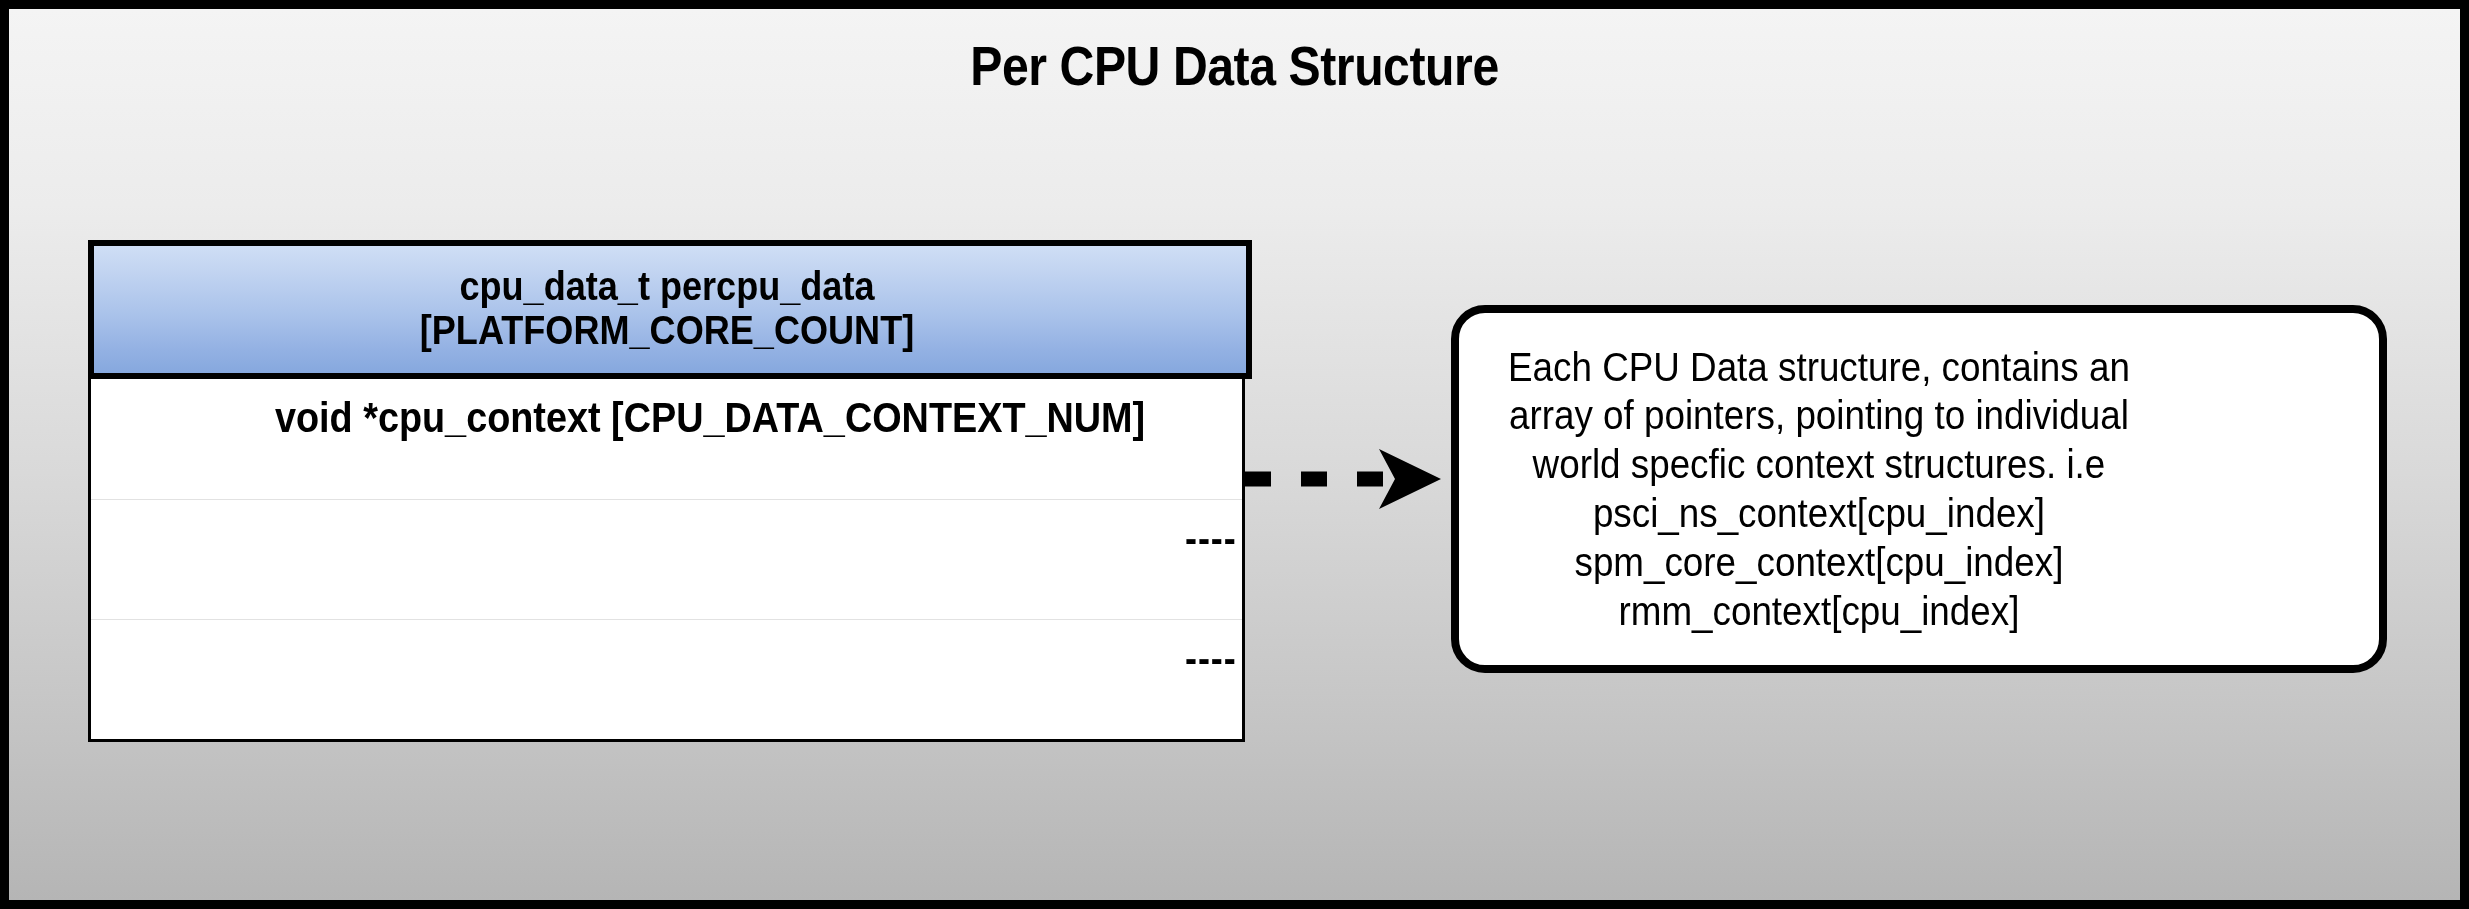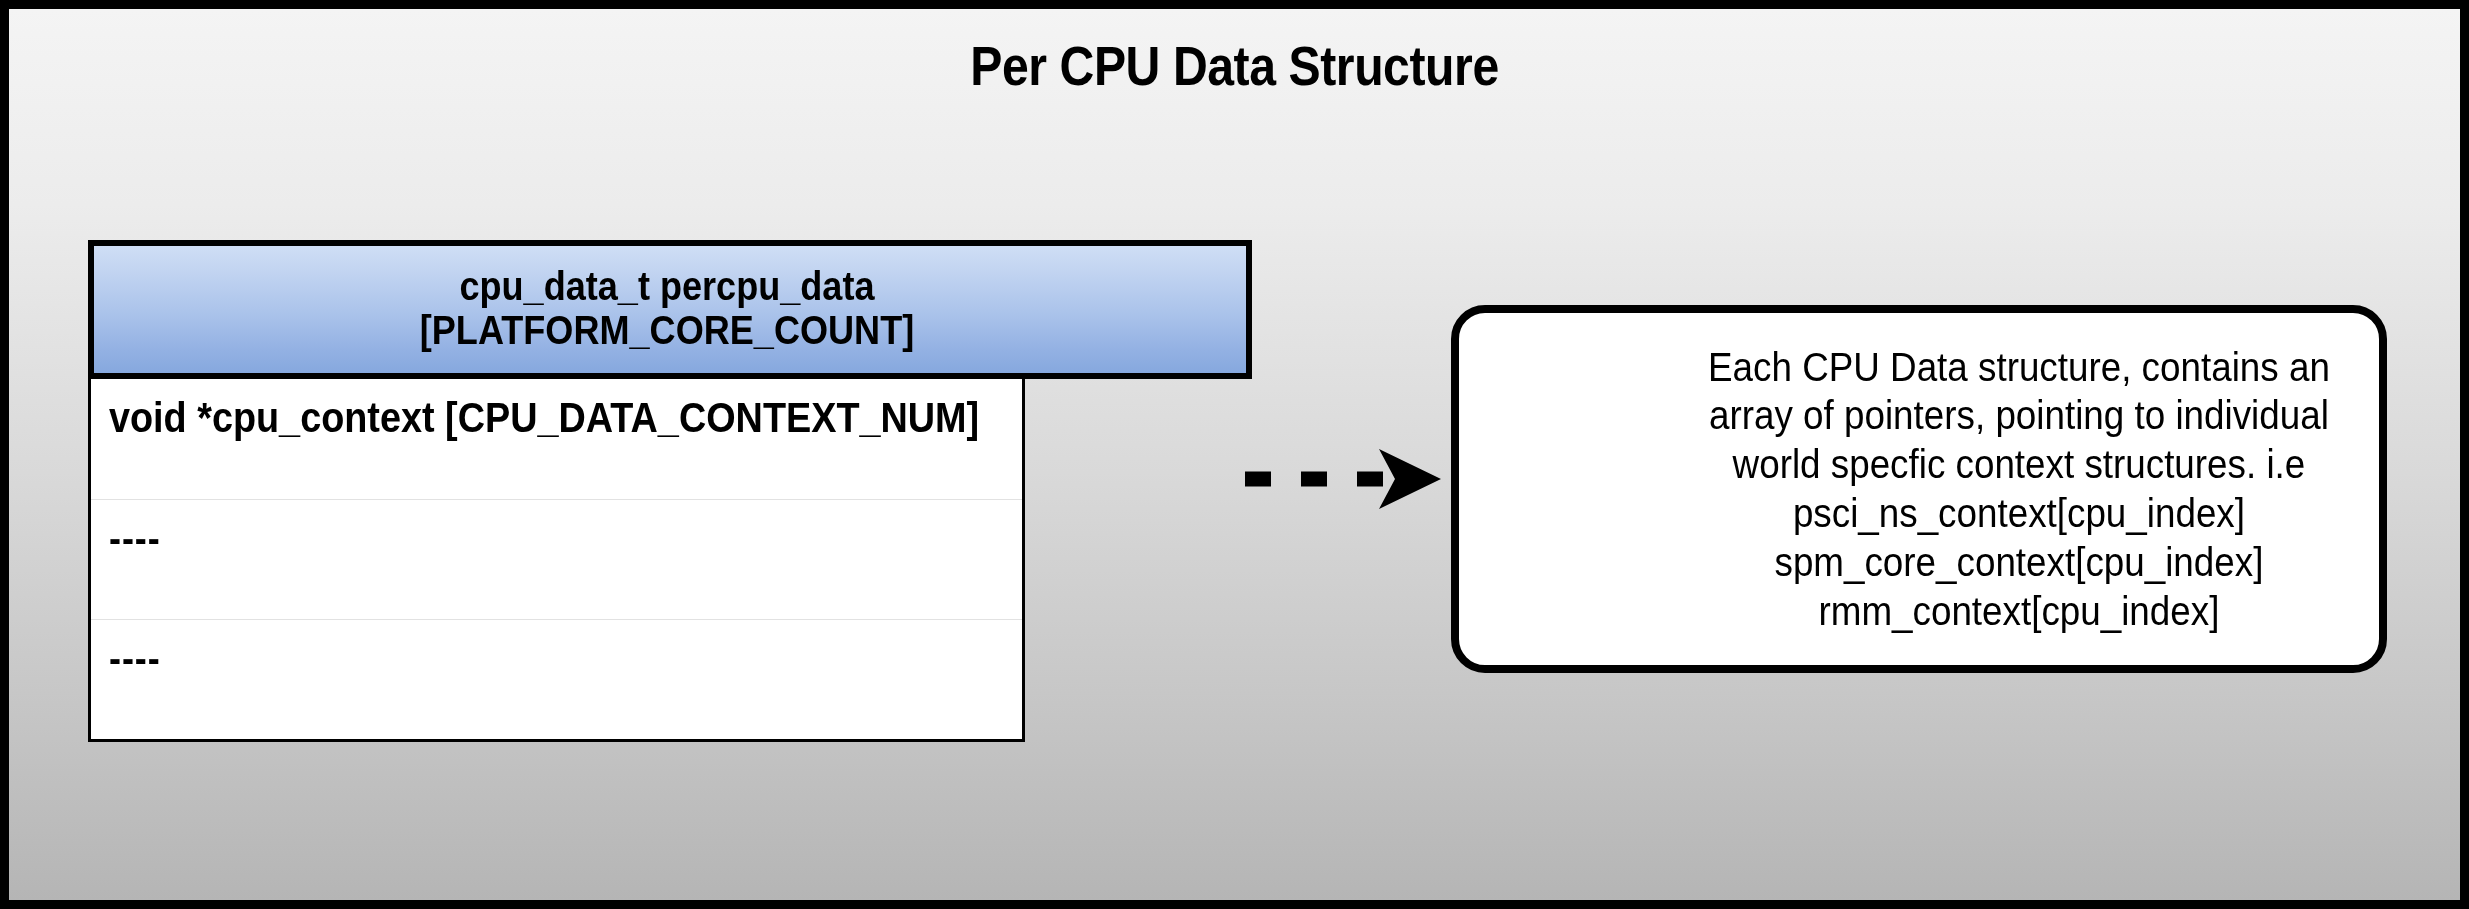--- a/index.html
+++ b/index.html
@@ -123,7 +123,7 @@
     background: #ffffff;
     display: flex;
     align-items: center;
-    justify-content: flex-end;
+    justify-content: flex-start;
   }
   .callout-text {
     font-family: "Liberation Sans Narrow", "Liberation Sans", sans-serif;

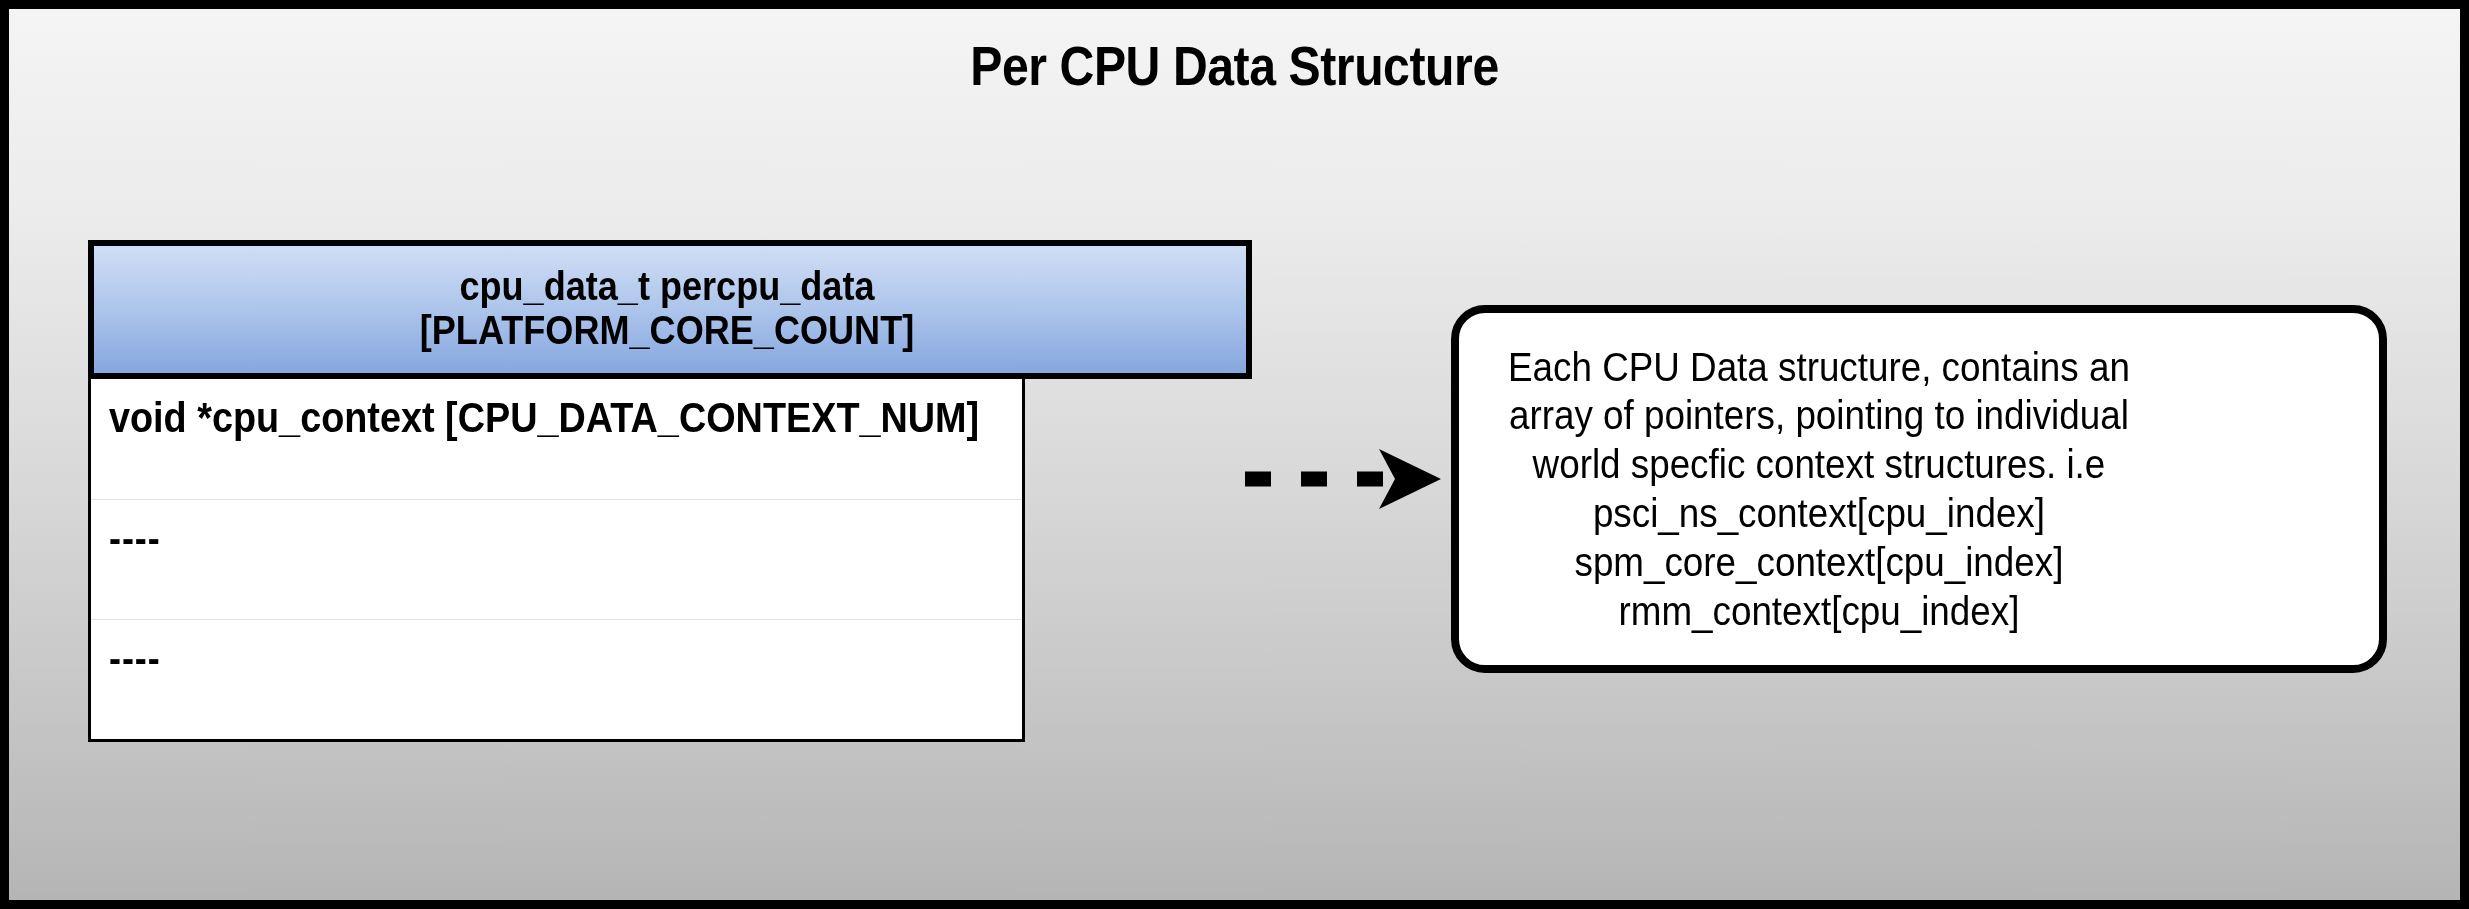--- a/index.html
+++ b/index.html
@@ -71,8 +71,9 @@
     border: 3px solid #000000;
     border-top: none;
     background: #ffffff;
-    width: 937px;
+    width: 1157px;
     margin-left: 0;
+    text-align: right;
   }
 
   .struct-row {

